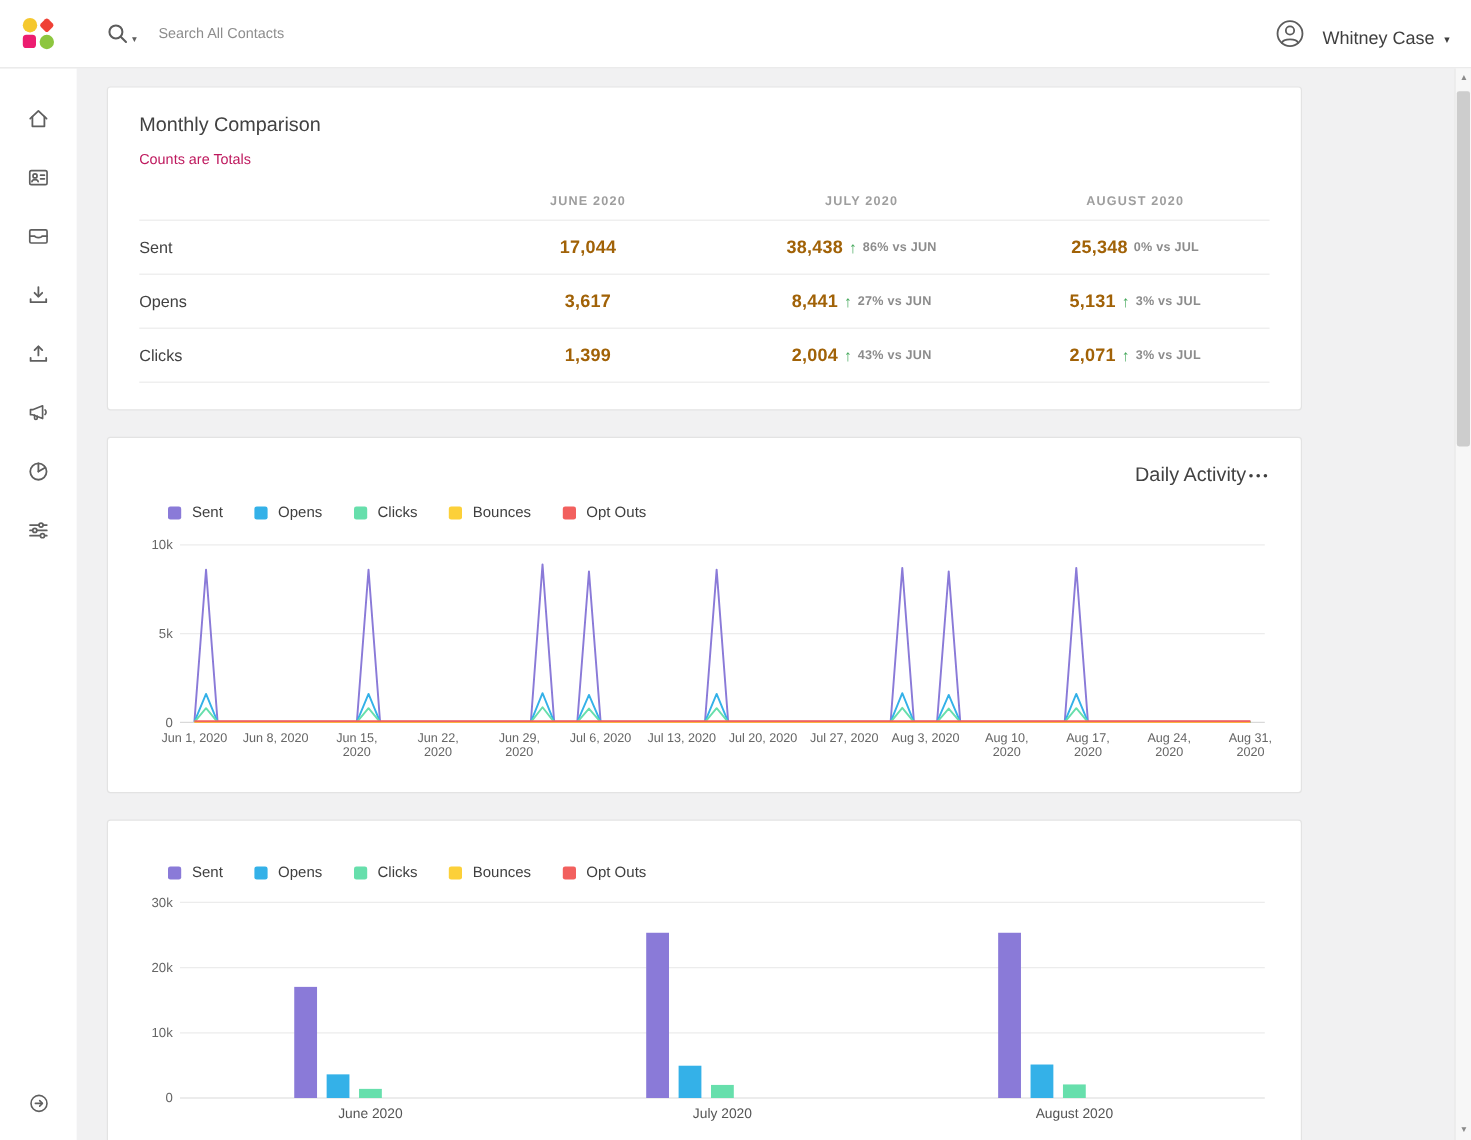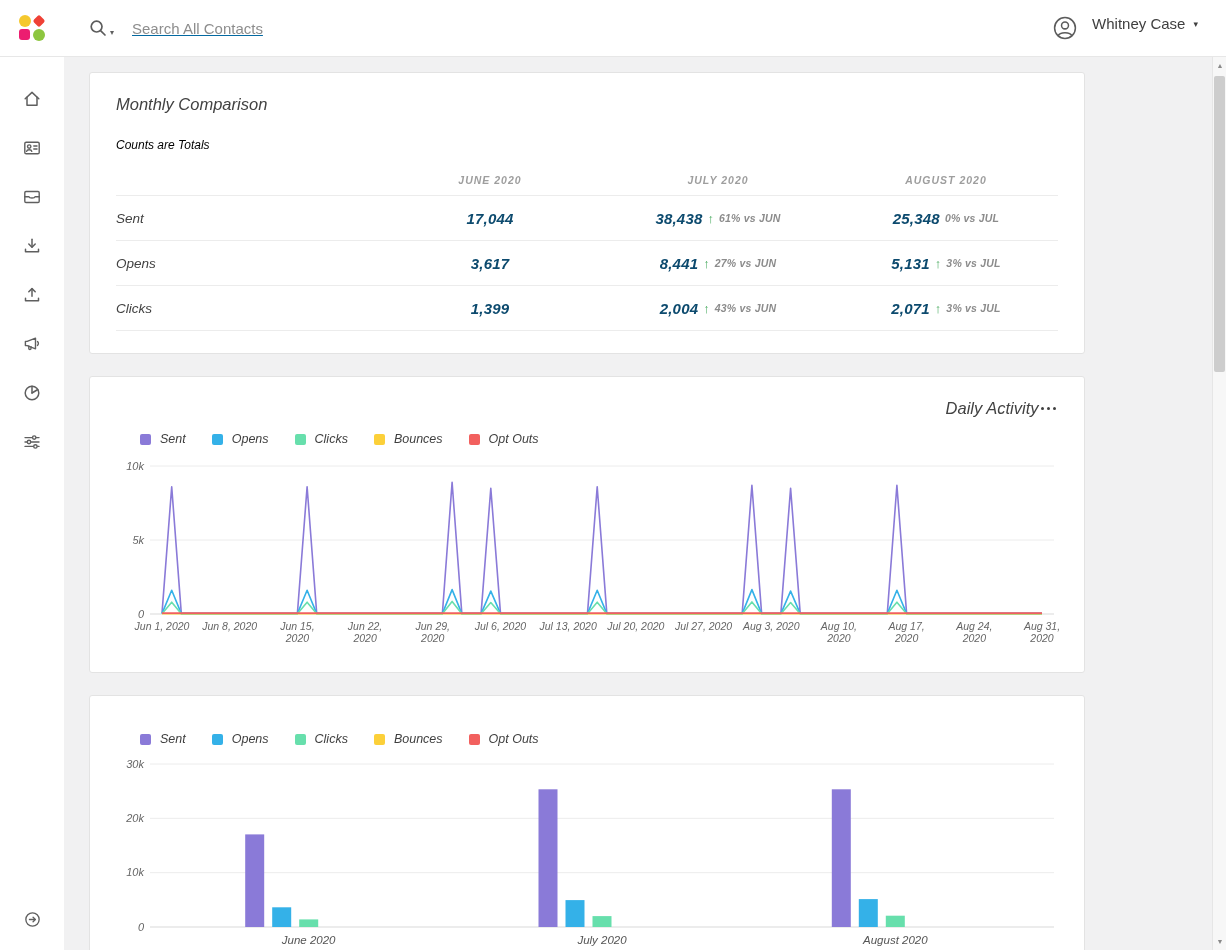--- a/index.html
+++ b/index.html
@@ -13,8 +13,8 @@
   .logo-box { width:64px; display:flex; justify-content:center; align-items:center; }
   .search-wrap { display:flex; align-items:center; margin-left:24px; flex:1; }
   .search-caret { font-size:8px; color:#5f5f5f; margin:8px 0 0 2px; }
-  .search-input { border:none; outline:none; font-size:15px; margin-left:18px; width:430px;
-    color:#0369a1; background:transparent; font-family:inherit;text-decoration:underline; }
+  .search-input { border:none; outline:none; font-size:12px; margin-left:18px; width:430px;
+    color:#737373; background:transparent; font-family:inherit; }
   .search-input::placeholder { color:#8d8d8d; }
   .header-right { display:flex; align-items:flex-start; gap:14px; padding-right:28px; }
   .user-menu { display:flex; align-items:center; gap:8px; border:none; background:none;

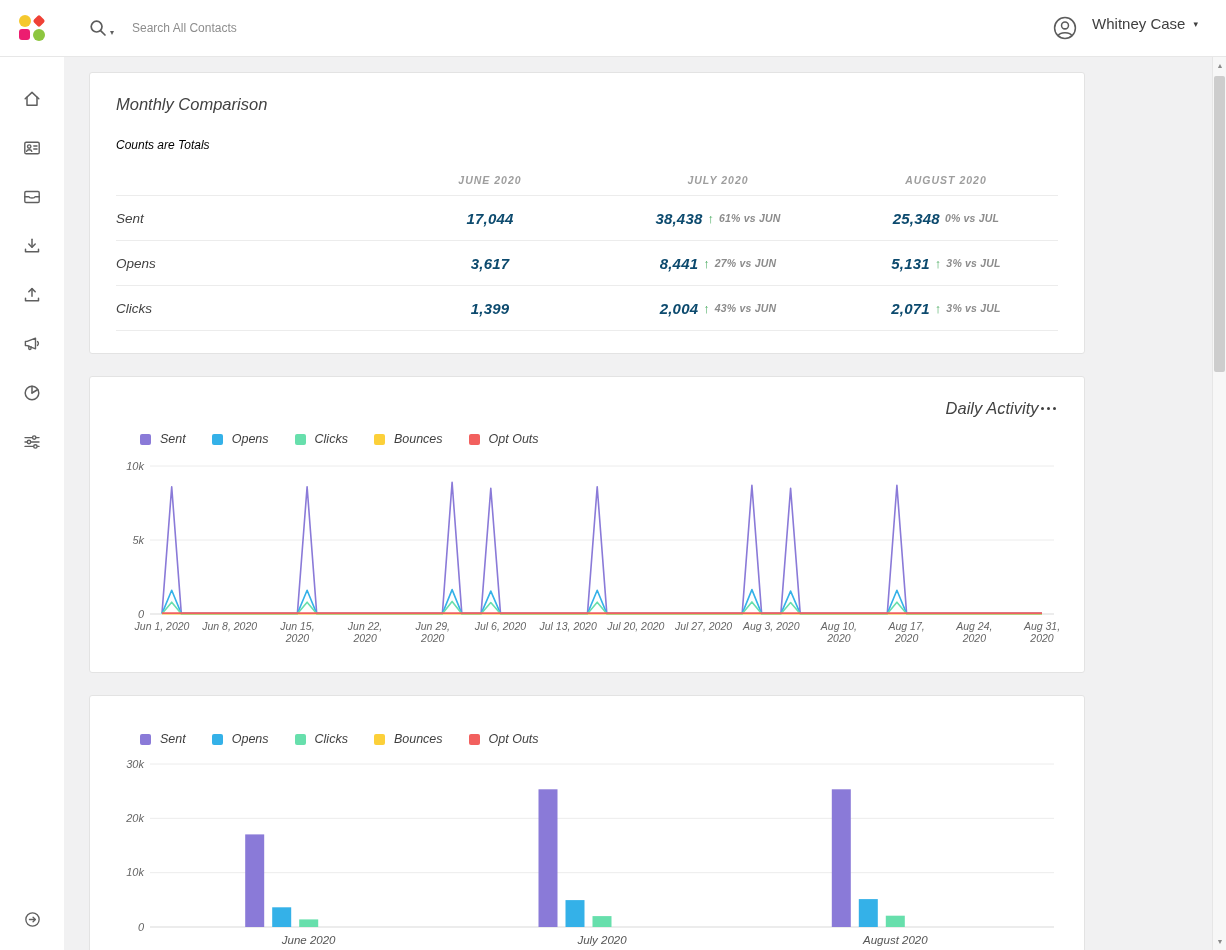--- a/index.html
+++ b/index.html
@@ -16,7 +16,7 @@
   .search-input { border:none; outline:none; font-size:12px; margin-left:18px; width:430px;
     color:#737373; background:transparent; font-family:inherit; }
   .search-input::placeholder { color:#8d8d8d; }
-  .header-right { display:flex; align-items:flex-start; gap:14px; padding-right:28px; }
+  .header-right { display:flex; align-items:flex-end; gap:14px; padding-right:18px; }
   .user-menu { display:flex; align-items:center; gap:8px; border:none; background:none;
     font-size:15px; color:#3f3f3f; font-family:inherit; cursor:pointer; }
   .user-caret { font-size:9px; color:#3f3f3f; }

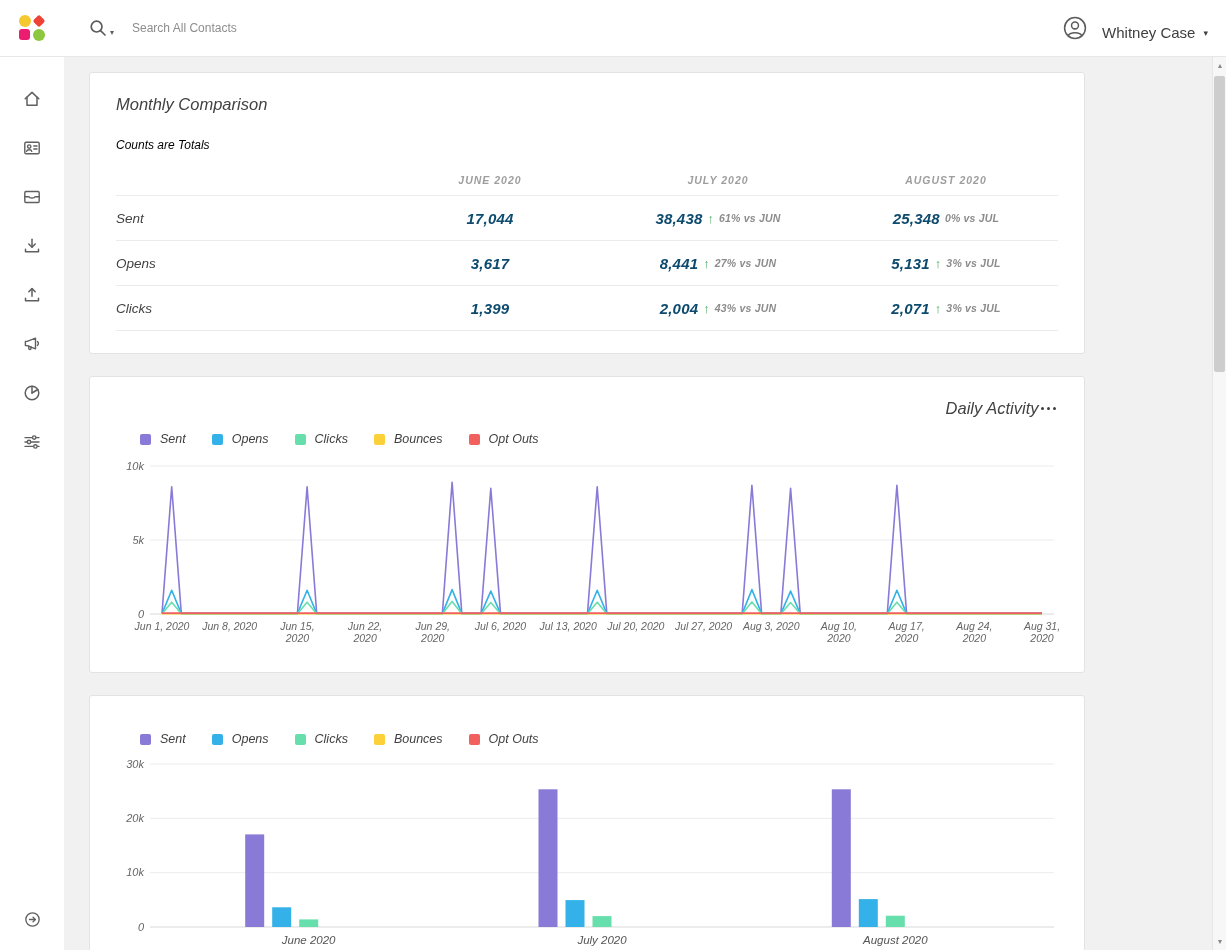--- a/index.html
+++ b/index.html
@@ -33,7 +33,7 @@
   .main { position:absolute; left:64px; top:57px; width:1148px; height:893px;
     background:#f1f1f2; overflow:hidden; padding:15px 0 0 25px; }
   .card { width:996px; background:#fff; border:1px solid #e3e3e3; border-radius:3px;
-    margin-bottom:22px; padding:22px 26px;font-style:italic; }
+    margin-bottom:22px; padding:22px 26px; }
   .card-title { font-size:16.5px; color:#424242; font-weight:400; }
   .card-subtitle { font-size:12px; color:#000000; margin-top:24px; }
   .chart-head { display:flex; justify-content:flex-end; align-items:center; }

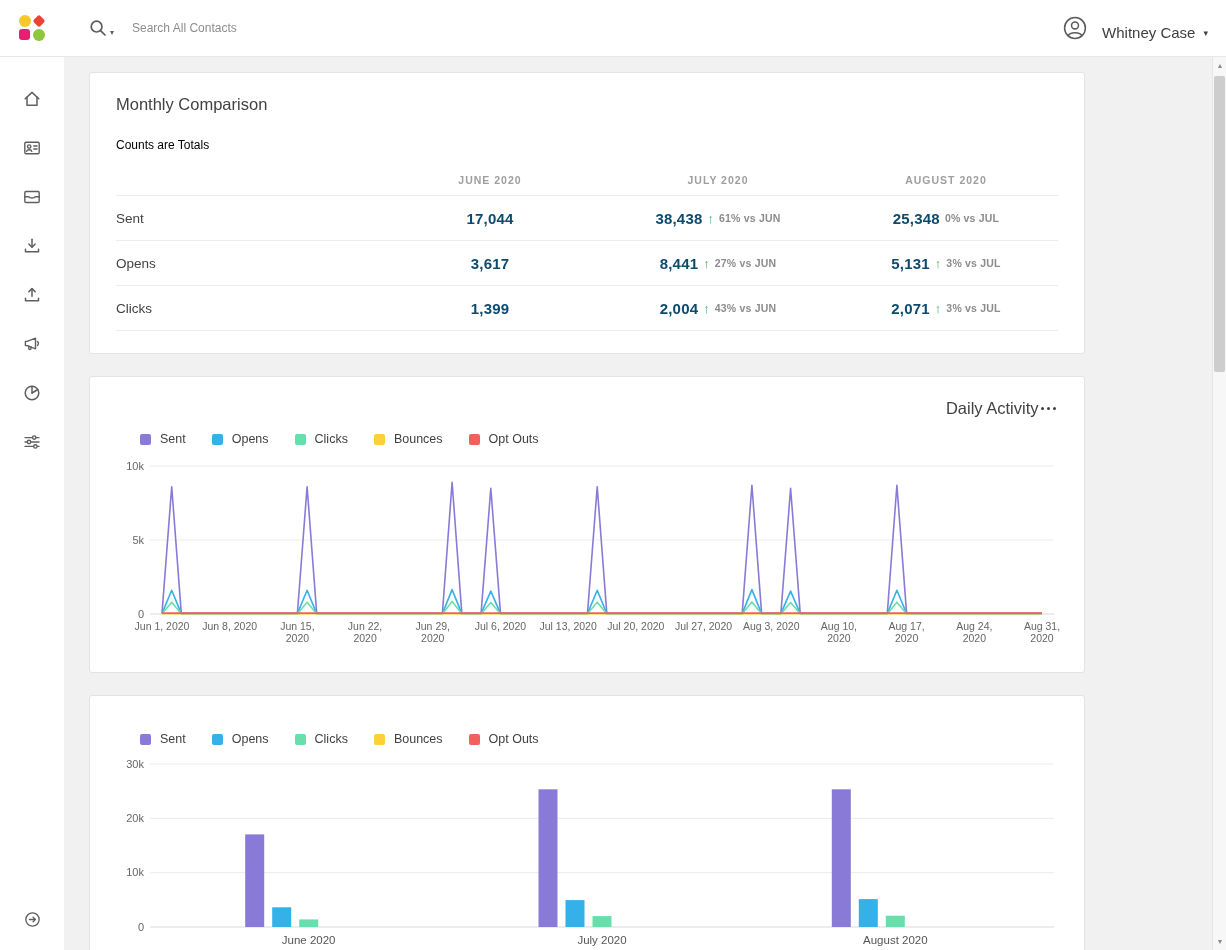--- a/index.html
+++ b/index.html
@@ -35,7 +35,7 @@
   .card { width:996px; background:#fff; border:1px solid #e3e3e3; border-radius:3px;
     margin-bottom:22px; padding:22px 26px; }
   .card-title { font-size:16.5px; color:#424242; font-weight:400; }
-  .card-subtitle { font-size:12px; color:#000000; margin-top:24px; }
+  .card-subtitle { font-size:12px; color:#be185d; margin-top:12px; }
   .chart-head { display:flex; justify-content:flex-end; align-items:center; }
   .menu-dots { display:flex; gap:2.5px; padding:6px 2px; cursor:pointer; }
   .menu-dots i { width:3.5px; height:3.5px; border-radius:50%; background:#3f3f3f; display:block; }

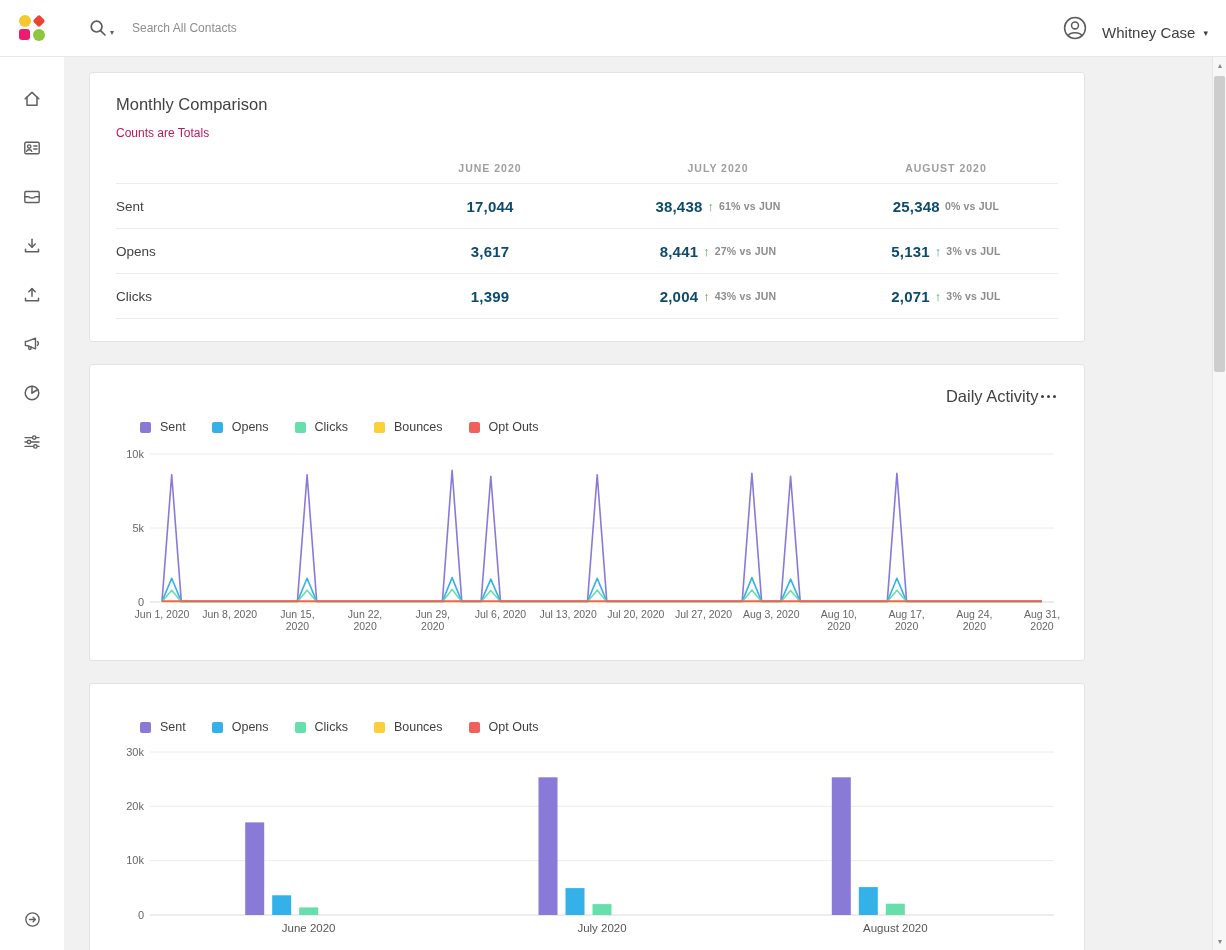--- a/index.html
+++ b/index.html
@@ -49,7 +49,7 @@
   .mc-h { font-size:10.5px; font-weight:700; color:#9e9e9e; letter-spacing:1px; text-align:center; }
   .mc-label { font-size:13.5px; color:#424242; }
   .mc-cell { display:flex; align-items:center; justify-content:center; gap:5px; }
-  .mc-num { font-size:15px; font-weight:700; color:#0c4a6e; letter-spacing:0.2px; }
+  .mc-num { font-size:15px; font-weight:700; color:#a16207; letter-spacing:0.2px; }
   .mc-arrow { color:#45a95c; font-size:13px; font-weight:700; }
   .mc-delta { font-size:10.5px; color:#8c8c8c; font-weight:600; letter-spacing:0.2px; }
 

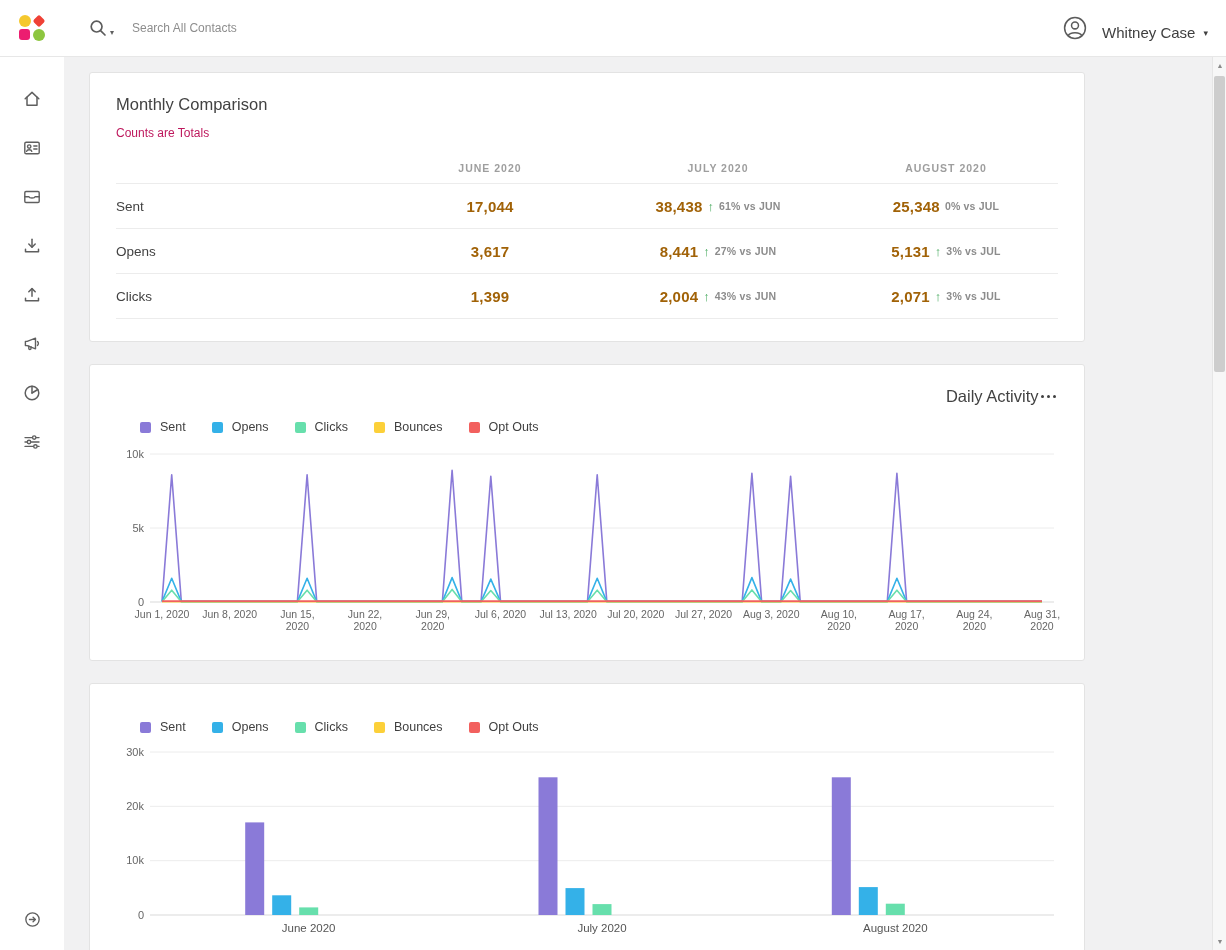--- a/index.html
+++ b/index.html
@@ -197,7 +197,7 @@
               <div class="mc-cell">
                 <span class="mc-num">38,438</span>
                 <span class="mc-arrow">↑</span>
-                <span class="mc-delta">61% vs JUN</span>
+                <span class="mc-delta">86% vs JUN</span>
               </div>
               <div class="mc-cell">
                 <span class="mc-num">25,348</span>

